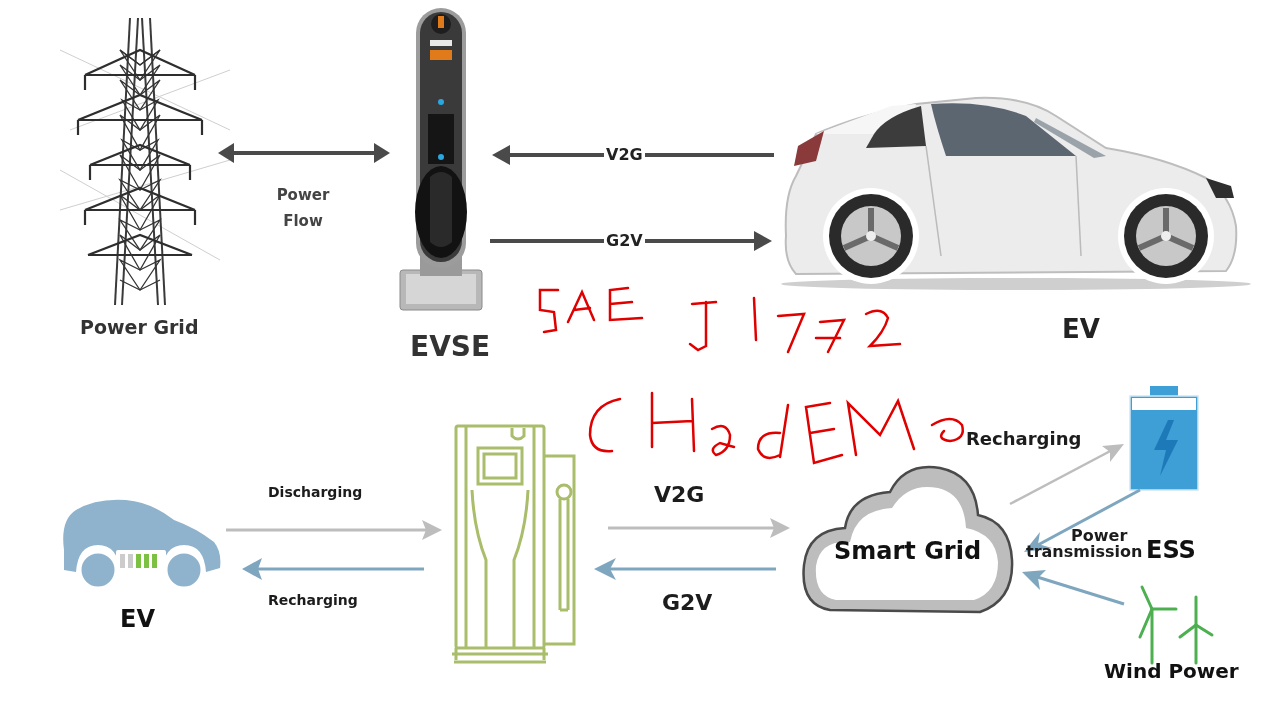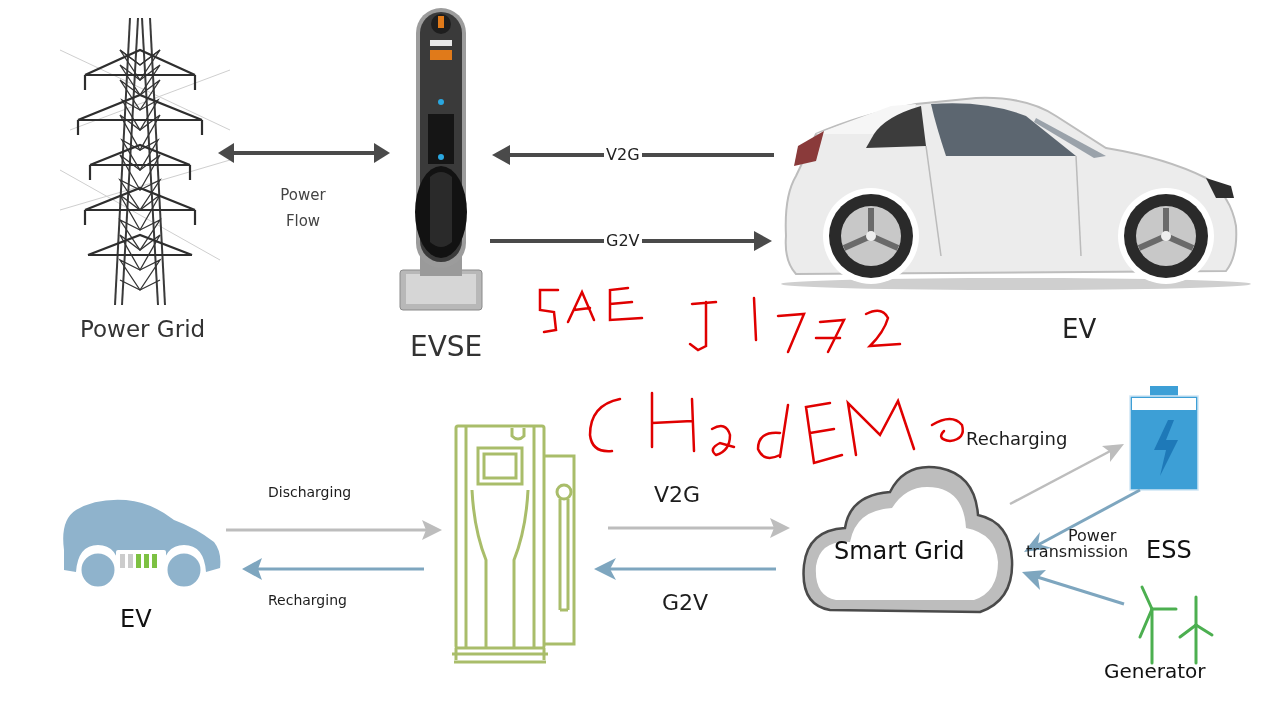--- a/index.html
+++ b/index.html
@@ -5,7 +5,7 @@
     html, body { margin: 0; padding: 0; background: #ffffff; }
     body { width: 1280px; height: 720px; position: relative; overflow: hidden; font-family: "DejaVu Sans", "Liberation Sans", sans-serif; }
     .abs { position: absolute; }
-    .lbl { position: absolute; font-weight: normal; color: #2a2a2a; white-space: nowrap; }
+    .lbl { position: absolute; font-weight: bold; color: #2a2a2a; white-space: nowrap; }
     .lbl-top { font-size: 23px; color: #333; }
     .lbl-small { font-size: 15px; color: #444; text-align: center; line-height: 26px; }
     .lbl-mid { font-size: 16px; color: #222; background: #fff; padding: 0 2px; }

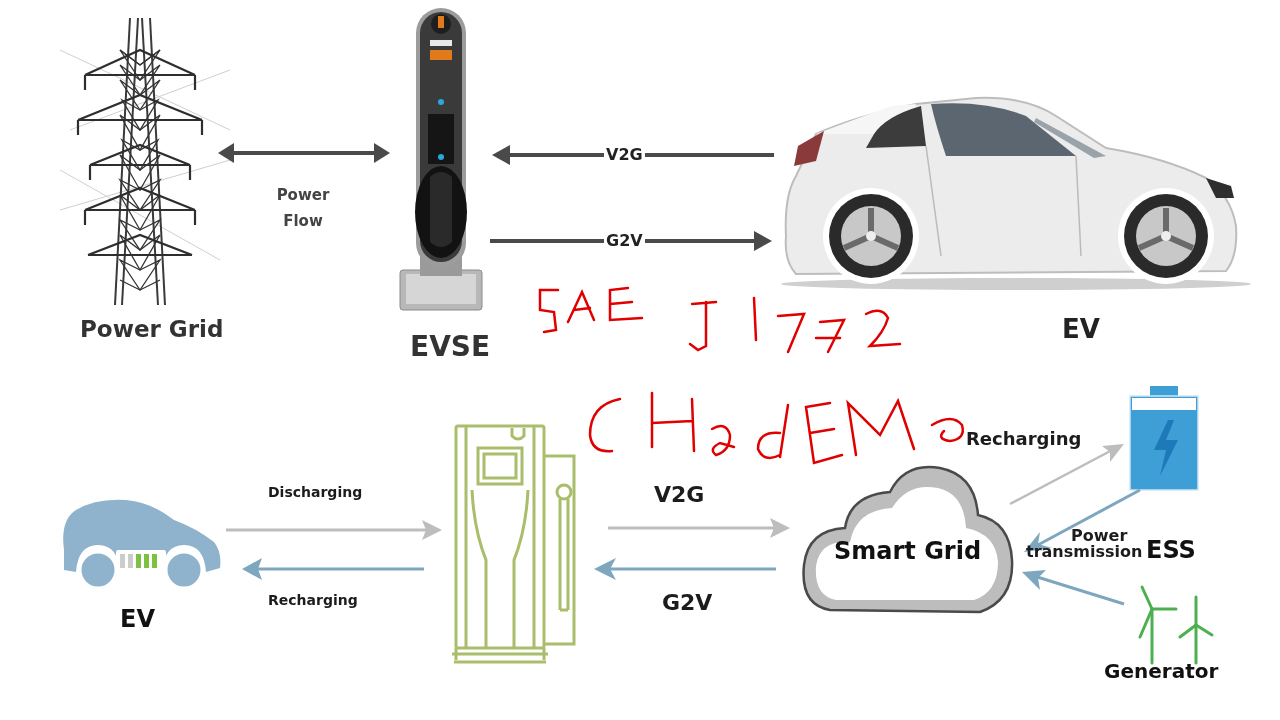--- a/index.html
+++ b/index.html
@@ -6,7 +6,7 @@
     body { width: 1280px; height: 720px; position: relative; overflow: hidden; font-family: "DejaVu Sans", "Liberation Sans", sans-serif; }
     .abs { position: absolute; }
     .lbl { position: absolute; font-weight: bold; color: #2a2a2a; white-space: nowrap; }
-    .lbl-top { font-size: 23px; color: #333; }
+    .lbl-top { font-size: 19px; color: #333; }
     .lbl-small { font-size: 15px; color: #444; text-align: center; line-height: 26px; }
     .lbl-mid { font-size: 16px; color: #222; background: #fff; padding: 0 2px; }
     .lbl-bot { font-size: 14px; color: #1c1c1c; }

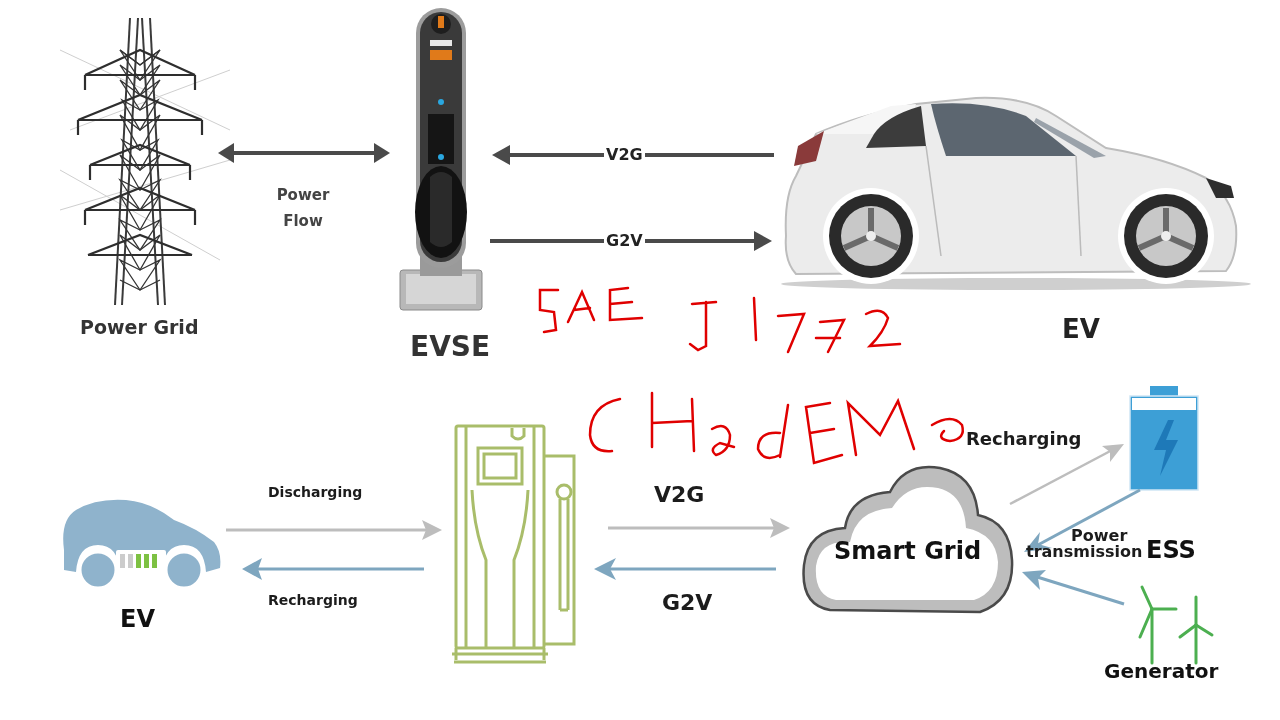--- a/index.html
+++ b/index.html
@@ -312,6 +312,7 @@
   </svg>
 </div>
 <div class="lbl" style="left:1104px; top:656px; font-size:20px; color:#111; text-align:center; line-height:30px;">
+  <div>Wind Power</div>
   <div>Generator</div>
 </div>
 

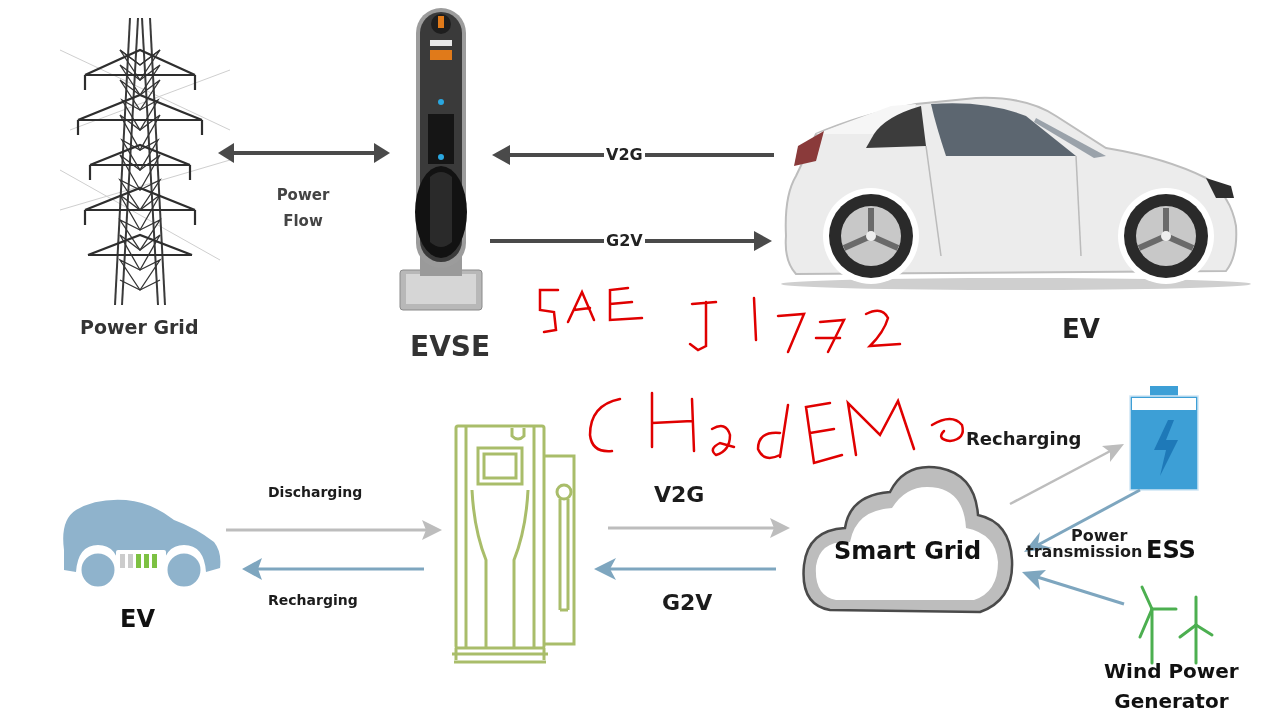--- a/index.html
+++ b/index.html
@@ -313,7 +313,6 @@
 </div>
 <div class="lbl" style="left:1104px; top:656px; font-size:20px; color:#111; text-align:center; line-height:30px;">
   <div>Wind Power</div>
-  <div>Generator</div>
 </div>
 
 </body></html>

